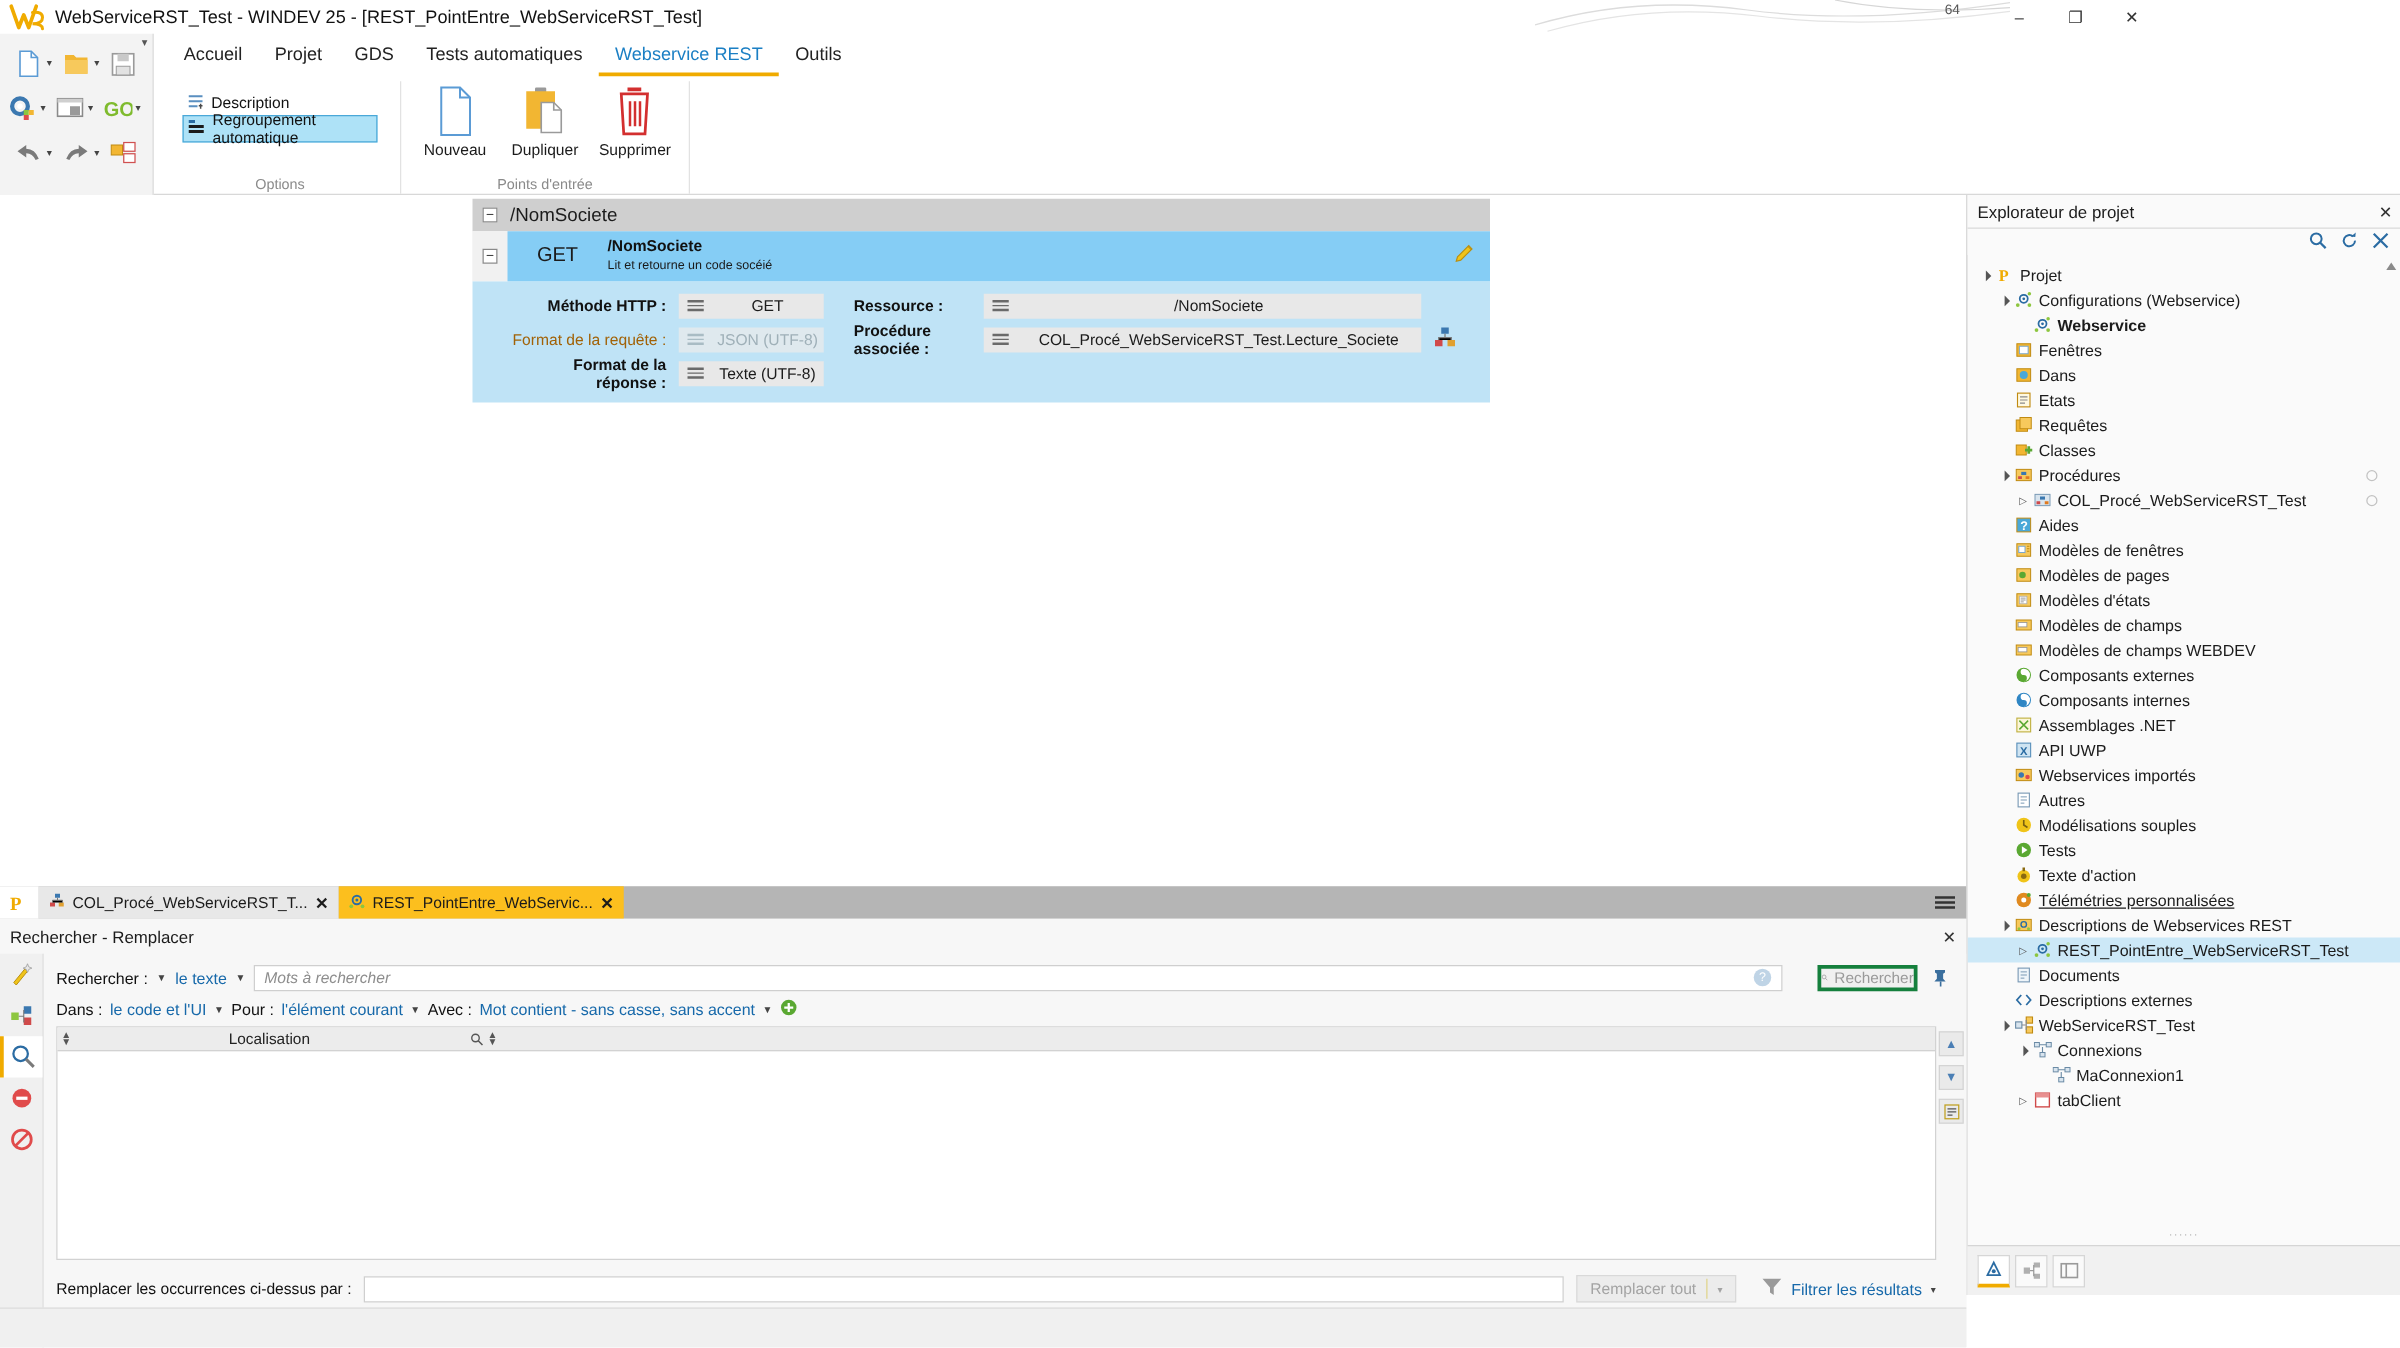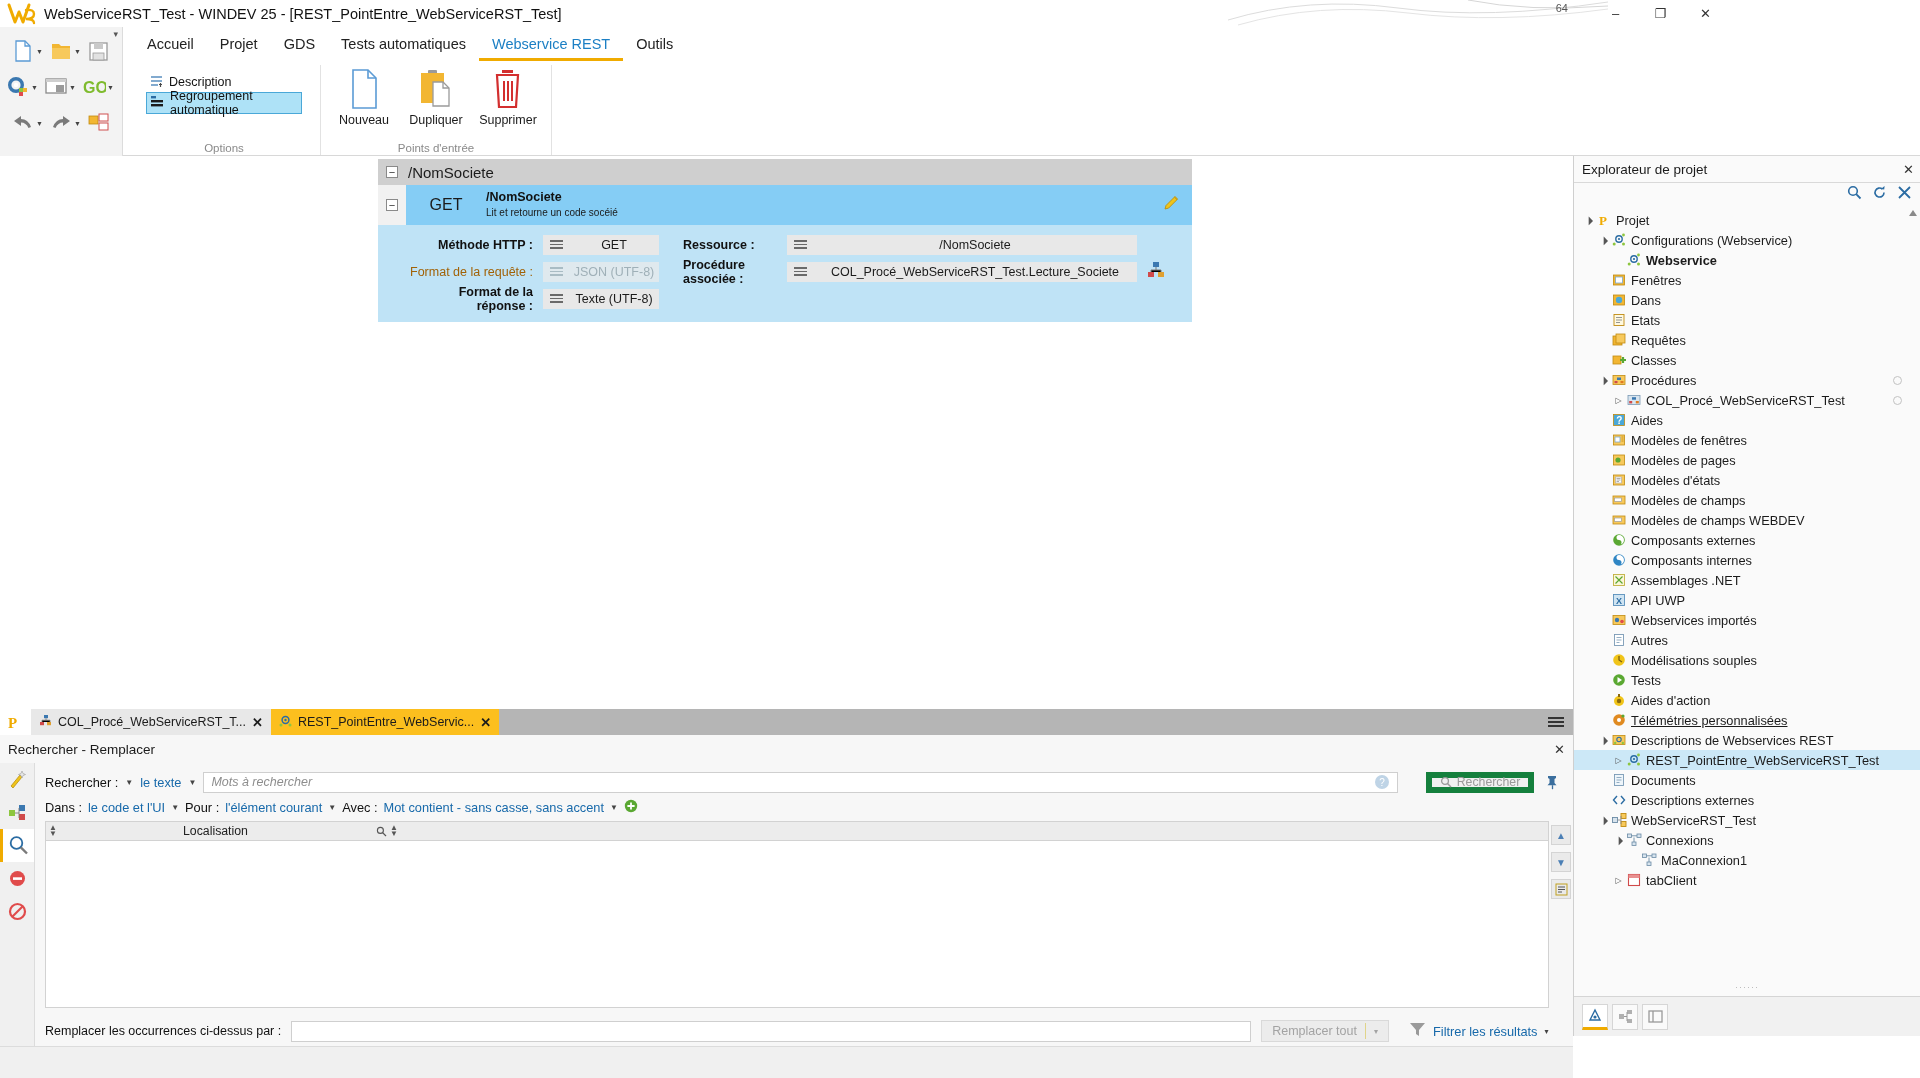--- a/index.html
+++ b/index.html
@@ -738,7 +738,7 @@
               <rect x="6" y="1" width="2" height="3" fill="#8a6a10"></rect>
             </svg>
           </span>
-          <span class="tlabel">Aides d'action</span>
+          <span class="tlabel">Texte d'action</span>
         </div>
         <div class="tnode" style="padding-left: 23px; text-decoration: underline;">
           <span class="tw"></span>

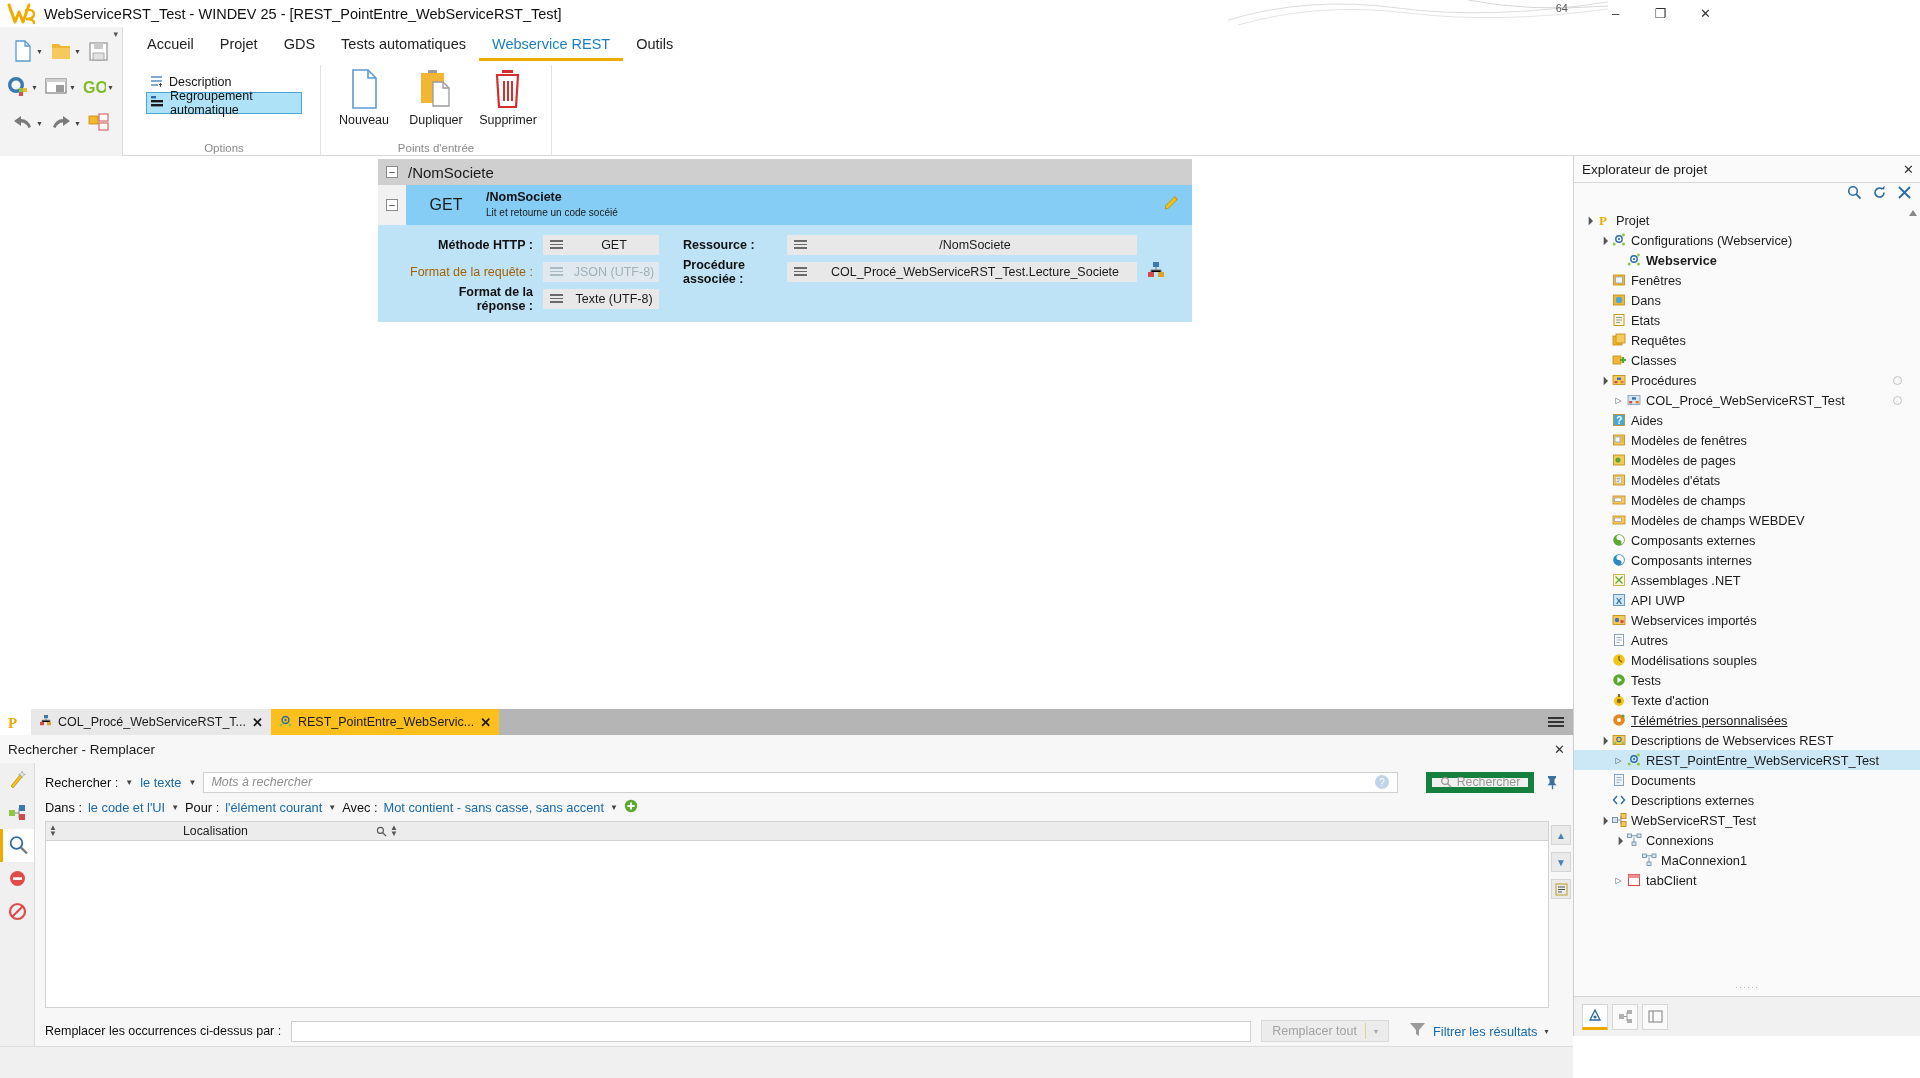--- a/index.html
+++ b/index.html
@@ -150,7 +150,7 @@
      display:flex; align-items:center; padding:0 26px 0 7px; font-size:12.5px; color:#8d8d8d; font-style:italic; }
   .help-badge { position:absolute; right:5px; width:14px; height:14px; border-radius:50%;
      background:#bfd4e6; color:#fff; font-size:10px; display:flex; align-items:center; justify-content:center; font-style:normal;}
-  .sr-gobtn { width:108px; height:21px; background:#f0f0f0; border:6px solid #15803d; display:flex;
+  .sr-gobtn { width:80px; height:21px; background:#f0f0f0; border:3px solid #15803d; display:flex;
      align-items:center; justify-content:center; gap:5px; font-size:12.3px; color:#9a9a9a; }
   .pin { width:22px; display:flex; align-items:center; justify-content:center; }
   .sr-row2 { display:flex; align-items:center; gap:6px; height:24px; }

